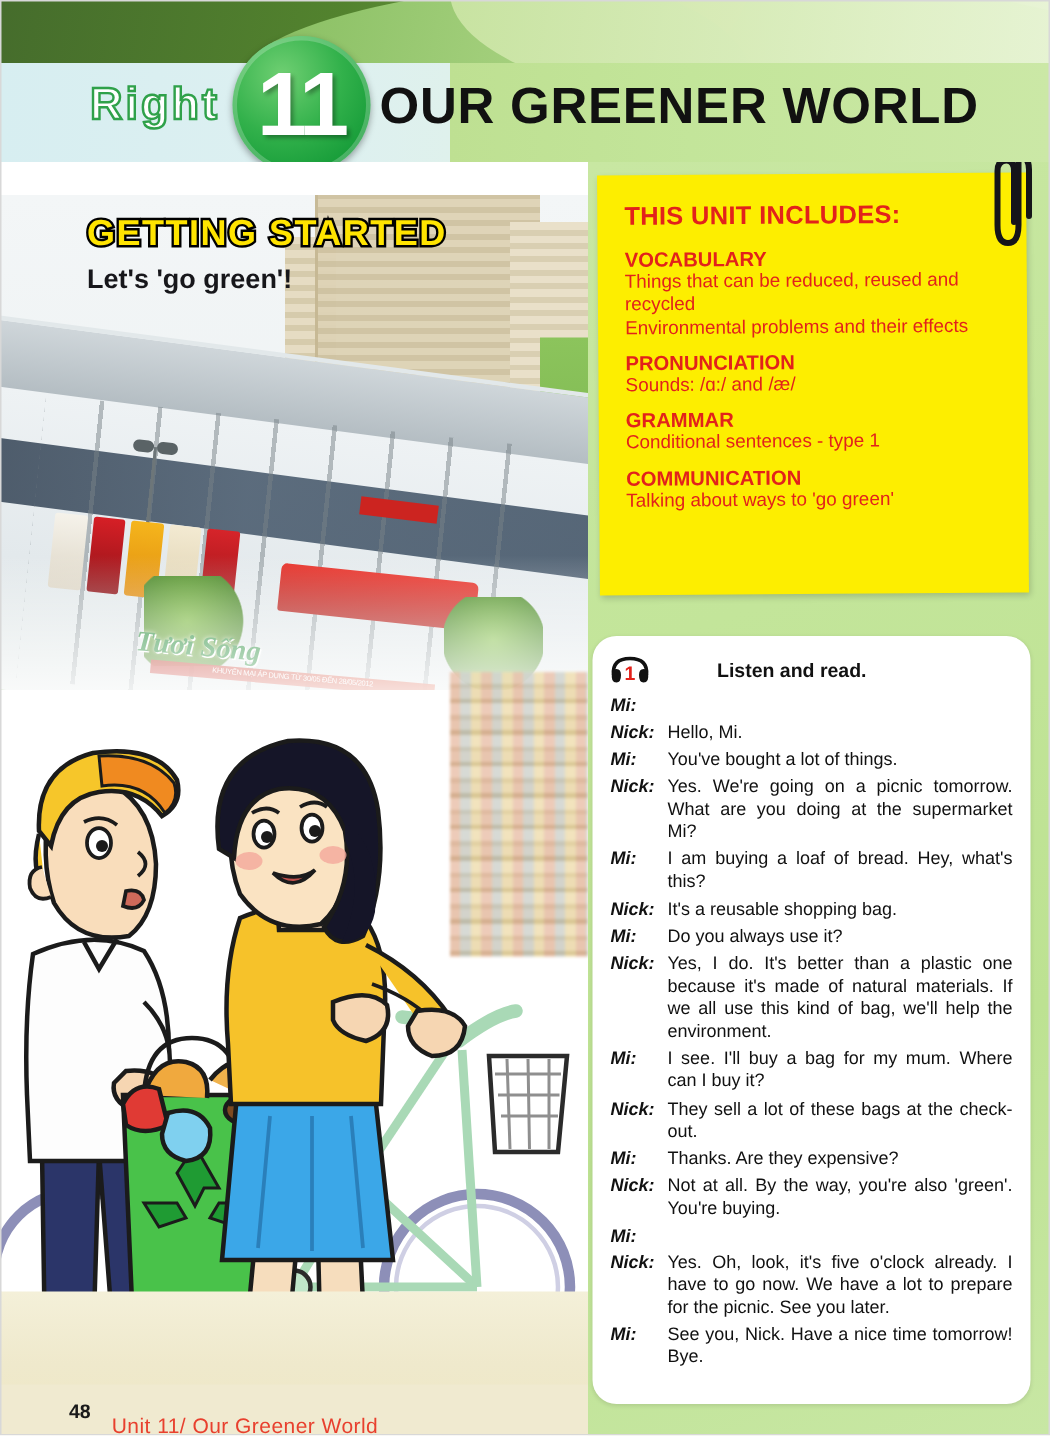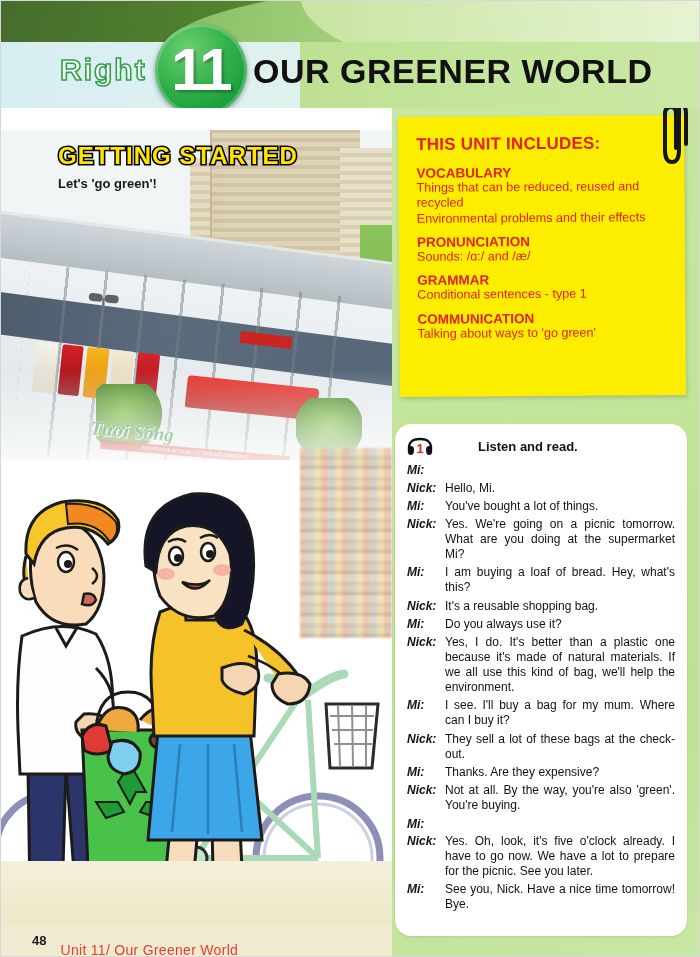--- a/index.html
+++ b/index.html
@@ -107,7 +107,7 @@
   }
   .lets-go {
     position: absolute; left: 58px; top: 68px;
-    font-size: 13px; font-weight: bold; color: #17171b;
+    font-size: 18px; font-weight: bold; color: #17171b;
     z-index: 6;
     font-family: "Liberation Sans", sans-serif;
   }

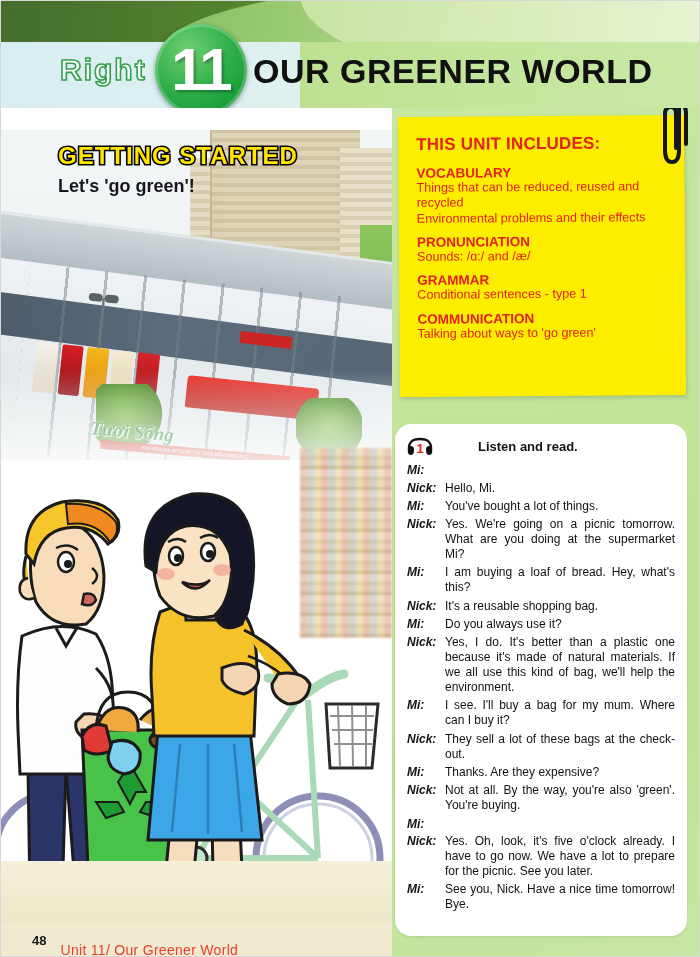--- a/index.html
+++ b/index.html
@@ -299,7 +299,7 @@
   .footer {
     position: absolute; left: 0; bottom: 0; width: 392px; height: 34px;
     background: #f0ead0;
-    display: flex; align-items: center; padding-left: 32px; gap: 14px;
+    display: flex; align-items: center; padding-left: 46px; gap: 14px;
   }
   .pageno { font-size: 13px; font-weight: bold; color: #1a1a1a;
     font-family: "Liberation Sans", sans-serif; }

